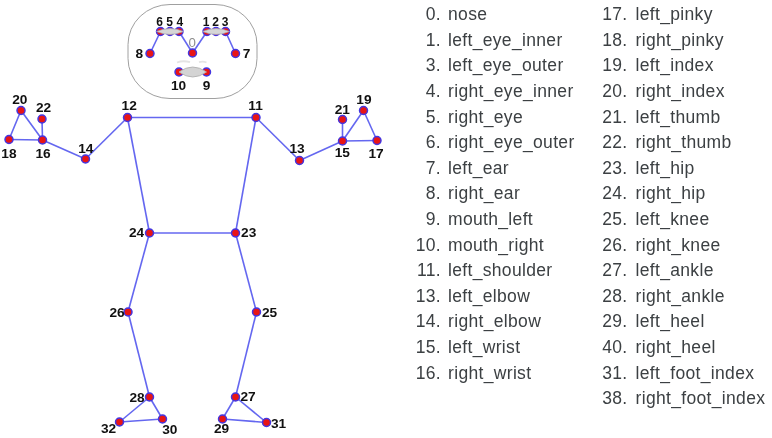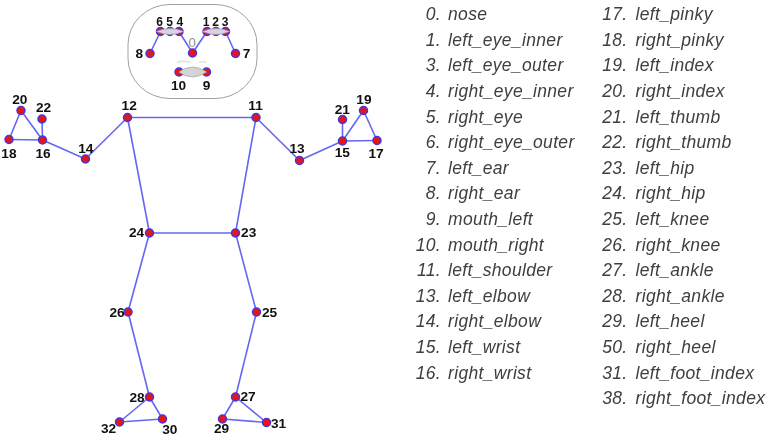--- a/index.html
+++ b/index.html
@@ -6,7 +6,7 @@
   font-family:"Liberation Sans", sans-serif; }
 #stage { position:relative; width:772px; height:438px; }
 svg text { font-family:"Liberation Sans", sans-serif; font-weight:bold; fill:#111111; }
-.col { position:absolute; top:2.2px; font-size:17.5px; line-height:25.6px; color:#3c4043; white-space:nowrap; letter-spacing:0.33px;font-style:italic; }
+.col { position:absolute; top:2.2px; font-size:17.5px; line-height:25.6px; color:#3c4043; white-space:nowrap; letter-spacing:0.33px; }
 .col .n { display:inline-block; width:36px; text-align:right; }
 #colL { left:405px; }
 #colL .n { margin-right:7px; }

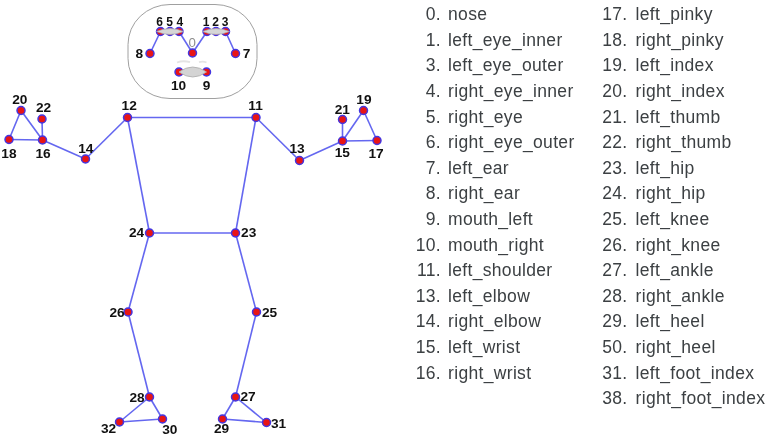--- a/index.html
+++ b/index.html
@@ -155,7 +155,7 @@
 <div class="row"><span class="n">27.</span><span class="t">left_ankle</span></div>
 <div class="row"><span class="n">28.</span><span class="t">right_ankle</span></div>
 <div class="row"><span class="n">29.</span><span class="t">left_heel</span></div>
-<div class="row"><span class="n">50.</span><span class="t">right_heel</span></div>
+<div class="row"><span class="n">40.</span><span class="t">right_heel</span></div>
 <div class="row"><span class="n">31.</span><span class="t">left_foot_index</span></div>
 <div class="row"><span class="n">38.</span><span class="t">right_foot_index</span></div>
 </div>

